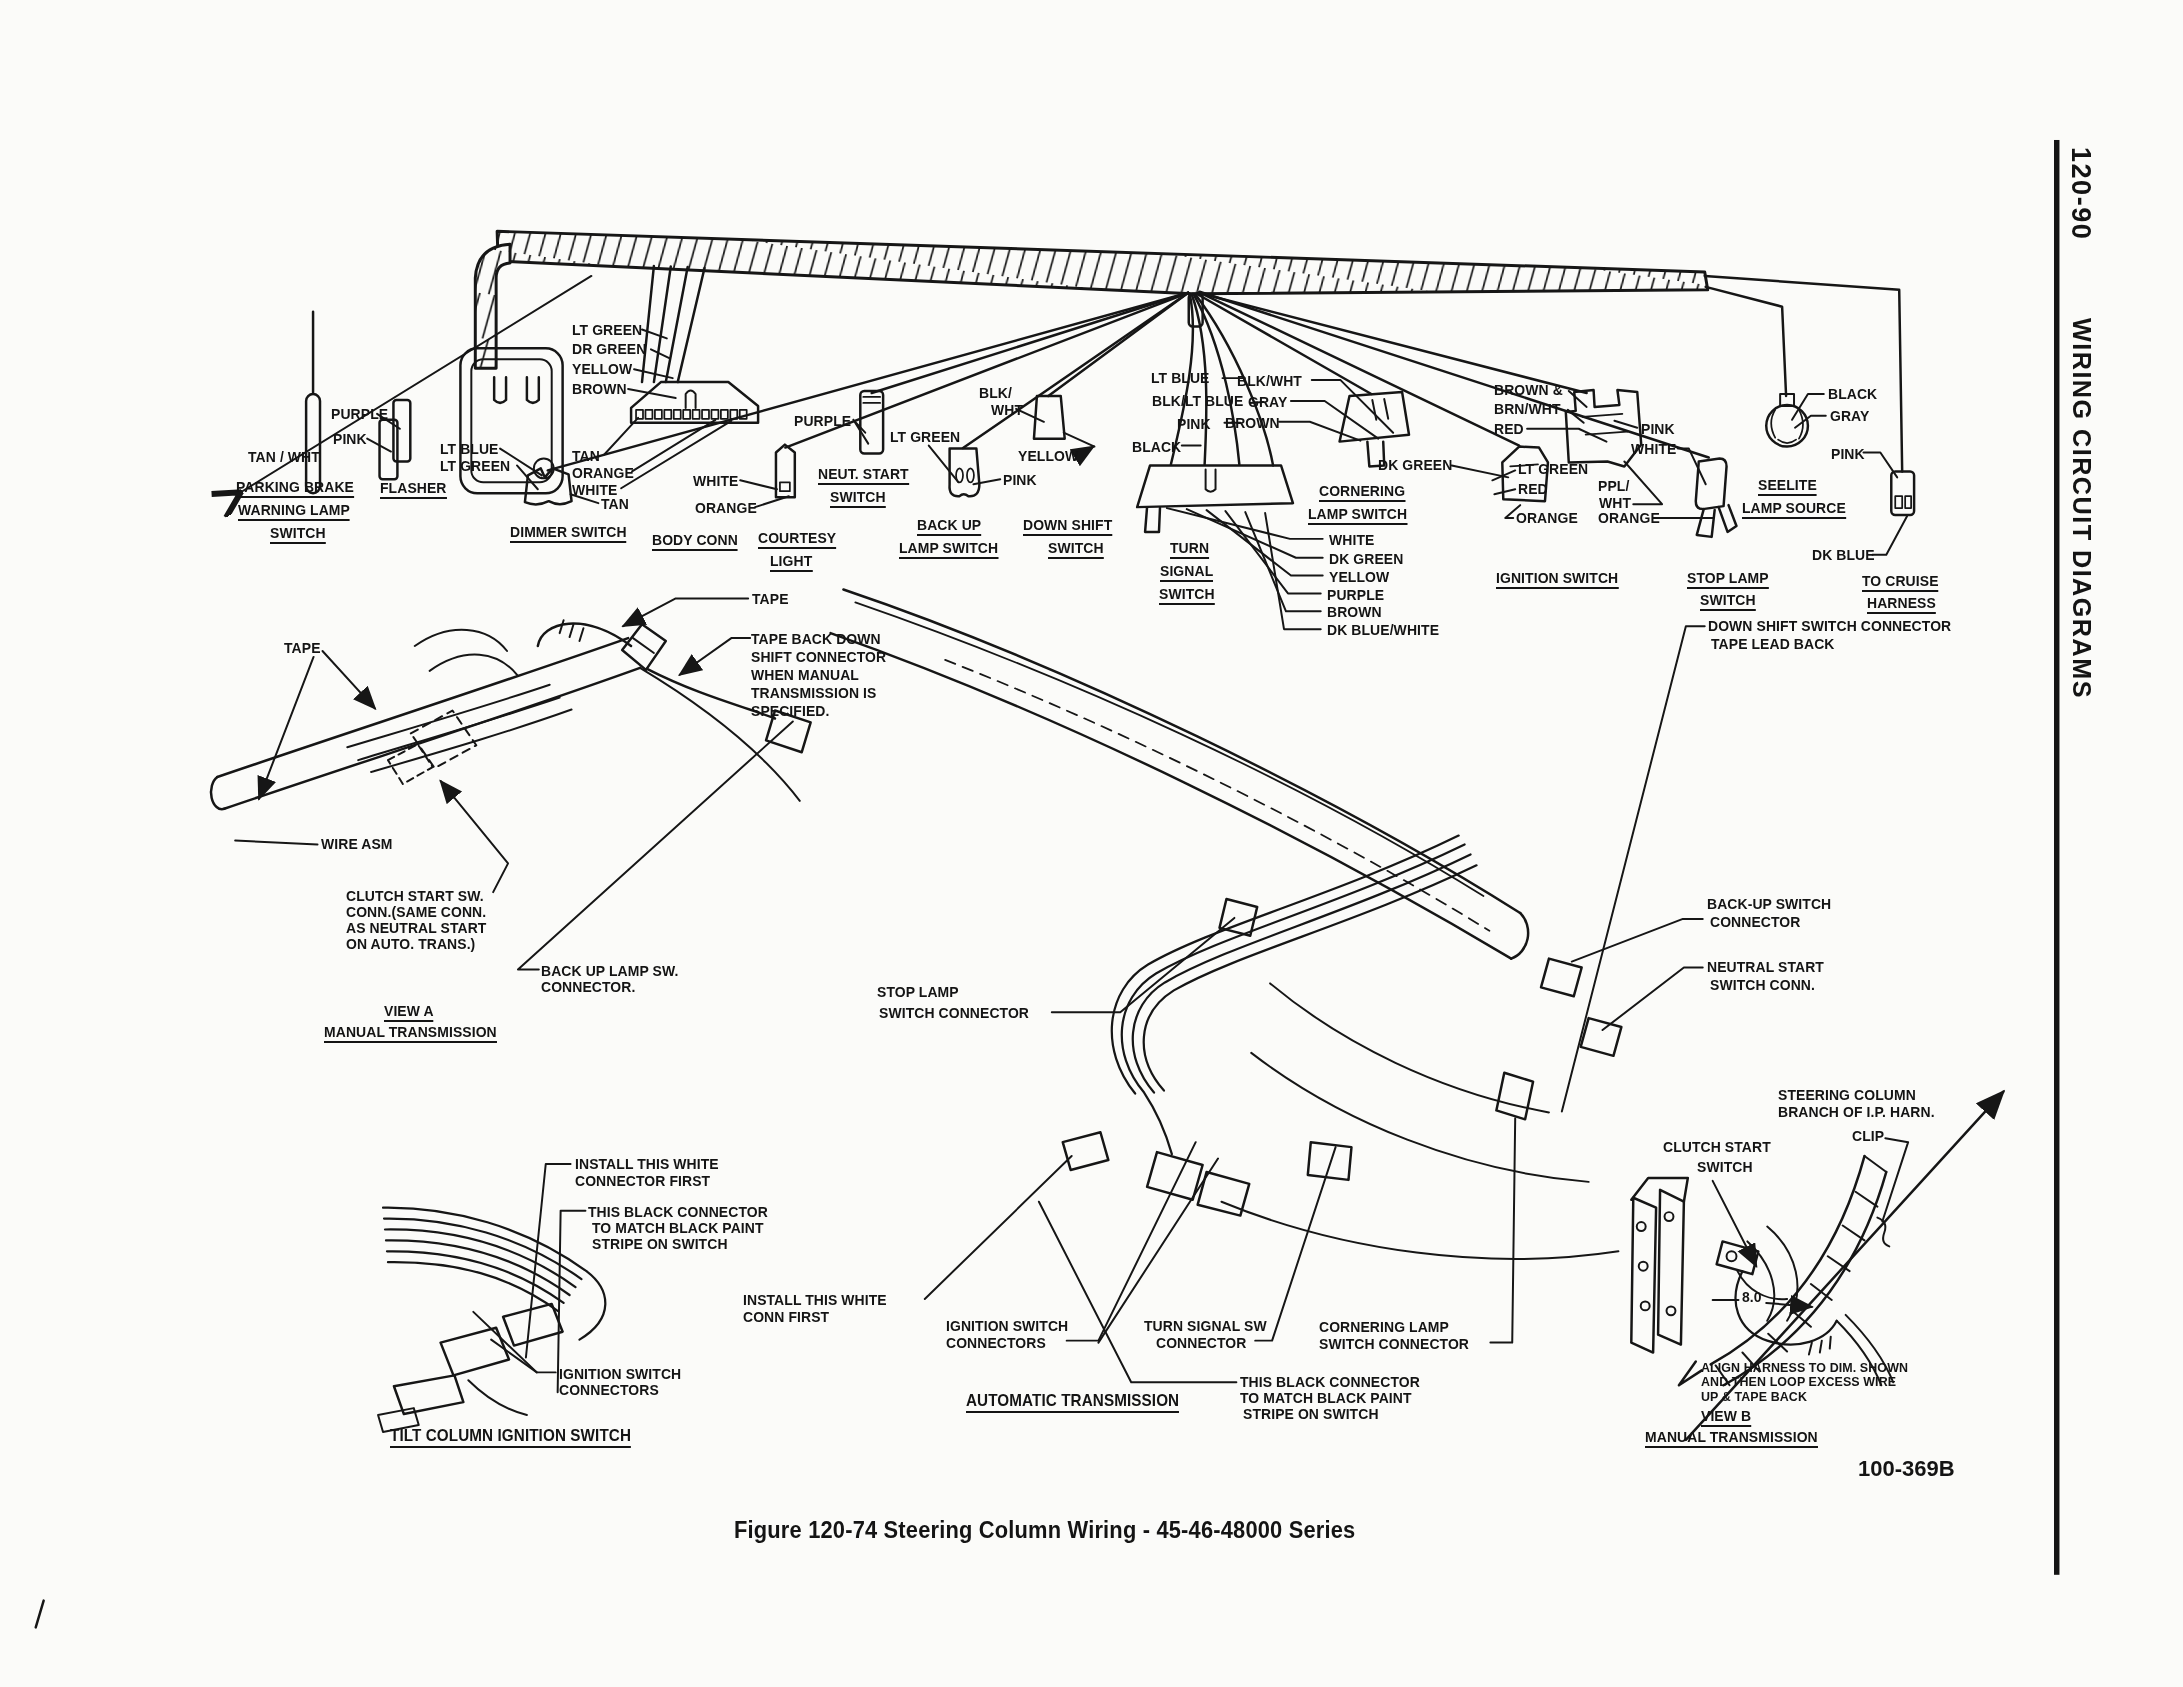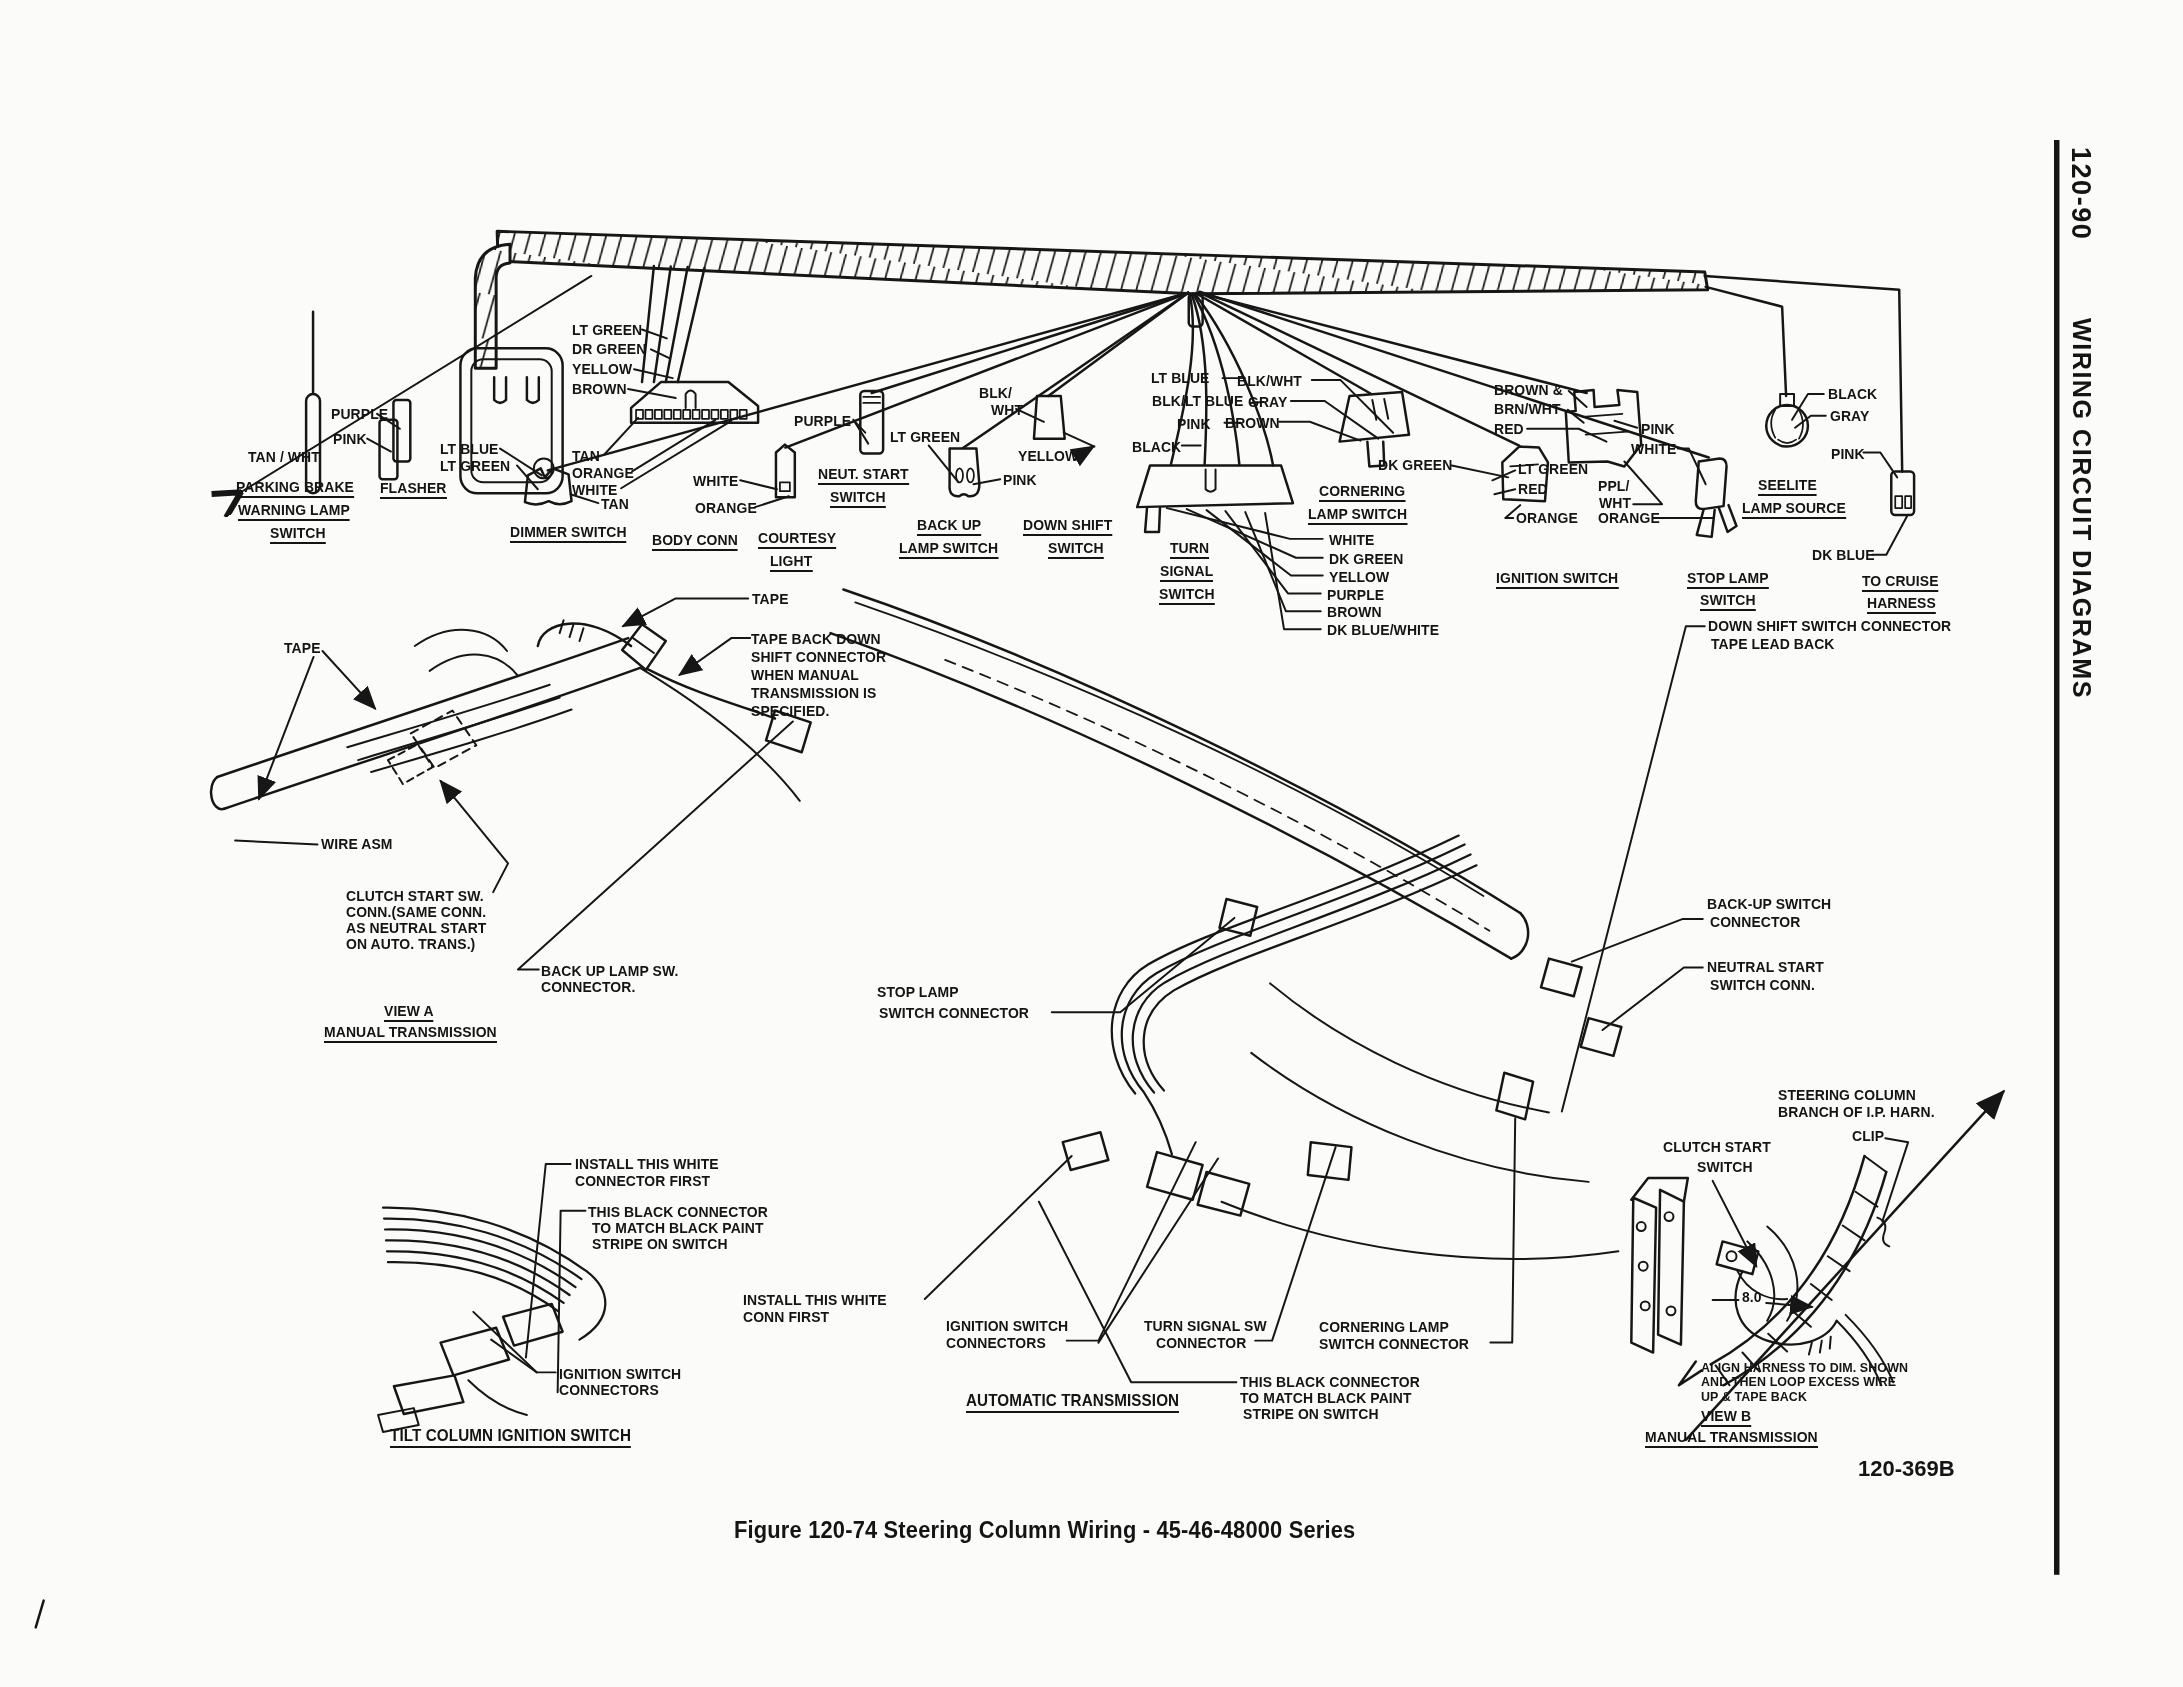--- a/index.html
+++ b/index.html
@@ -296,7 +296,7 @@
 <div class="rot" style="left:2097px;top:318px;font-size:26px">WIRING CIRCUIT DIAGRAMS</div>
 
 <div class="cap" style="left:734px;top:1517px">Figure 120-74 Steering Column Wiring - 45-46-48000 Series</div>
-<div class="fig" style="left:1858px;top:1456px">120-369B</div>
+<div class="fig" style="left:1858px;top:1456px">100-369B</div>
 
 <div class="lbl" style="left:248px;top:449px">TAN / WHT</div>
 <div class="lbl u" style="left:236px;top:479px">PARKING BRAKE</div>

